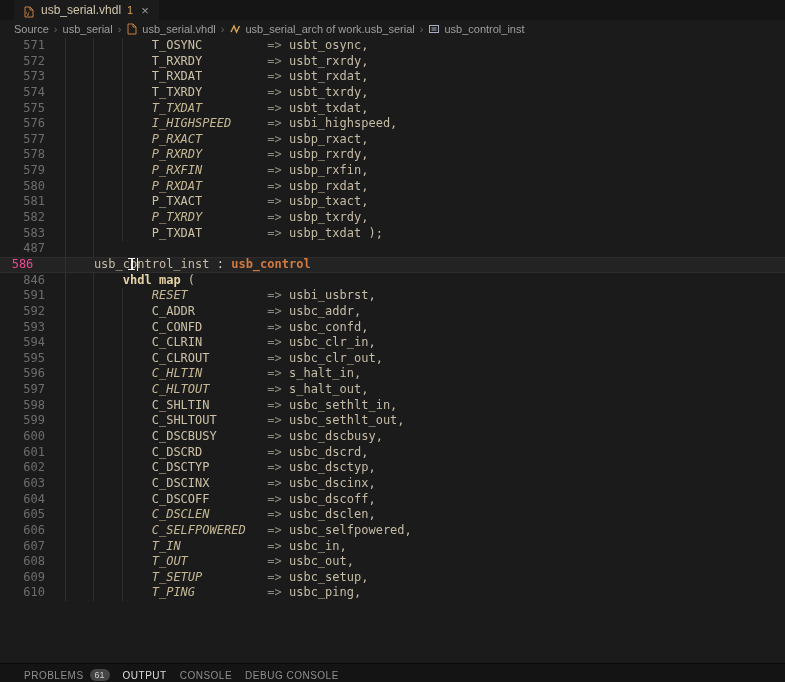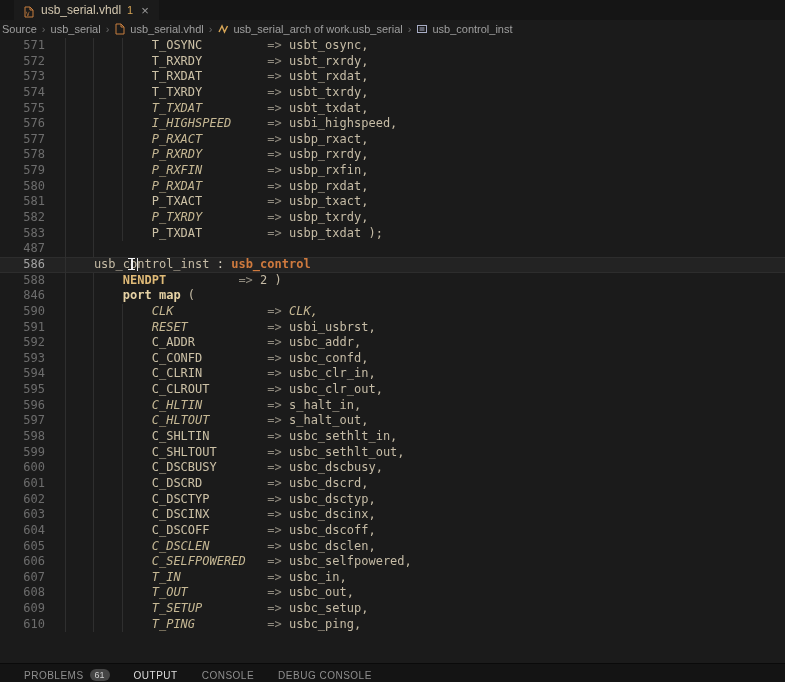--- a/index.html
+++ b/index.html
@@ -16,7 +16,7 @@
 
   
   .breadcrumb{height:18px;display:flex;align-items:center;background:#1b1b1b;
-              padding-left:2px;font-size:11px;color:#9f9f9f;white-space:nowrap;}
+              padding-left:14px;font-size:11px;color:#9f9f9f;white-space:nowrap;}
   .crumb{display:flex;align-items:center;gap:4px;cursor:pointer;}
   .crumb-sep{color:#666;margin:0 5px;font-size:11px;}
   .bc-ico{display:inline-block;width:12px;height:12px;}

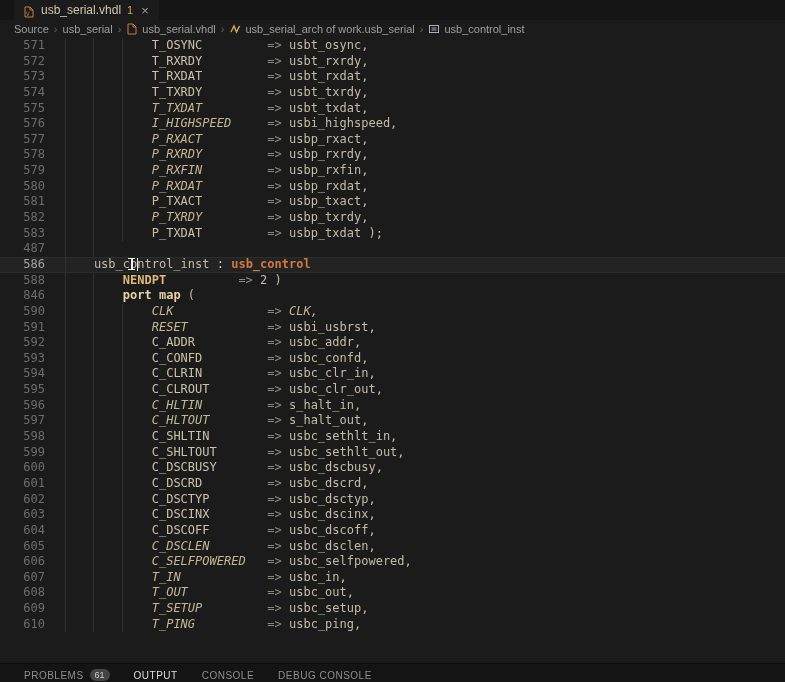--- a/index.html
+++ b/index.html
@@ -28,7 +28,7 @@
   .num{width:45px;text-align:right;color:#6d6d6d;flex:0 0 45px;user-select:none;cursor:pointer;}
   .code{margin-left:20px;position:relative;flex:1;cursor:text;}
   .line.cur{background:#232323;box-shadow:inset 0 1px 0 #2d2d2d, inset 0 -1px 0 #2d2d2d;}
-  .line.cur .num{color:#a3a3a3;}
+  .line.cur .num{color:#ec4899;text-align:center;}
   .guide{position:absolute;top:0;bottom:0;width:1px;background:#2f2f2f;}
   
   .pl{color:#c6bca6;}

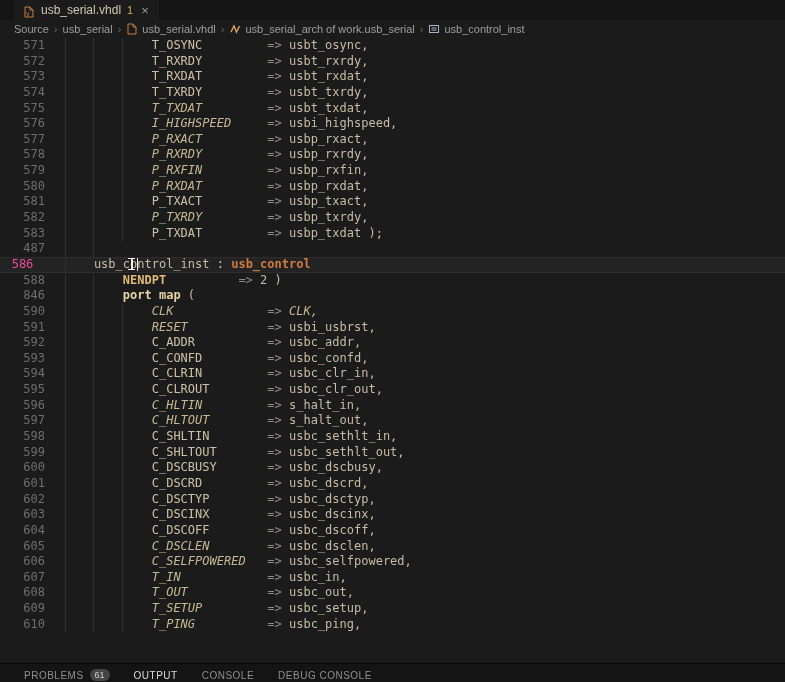--- a/index.html
+++ b/index.html
@@ -125,7 +125,6 @@
       <div class="line"><span class="num">583</span><span class="code"><span class="guide" style="left: calc(0ch - 0.5px);"></span><span class="guide" style="left: calc(4ch - 0.5px);"></span><span class="guide" style="left: calc(8ch - 0.5px);"></span><span class="pl">            </span><span class="pr">P_TXDAT         </span><span class="op">=&gt;</span><span class="pl"> usbp_txdat );</span></span></div>
       <div class="line"><span class="num">487</span><span class="code"><span class="guide" style="left: calc(0ch - 0.5px);"></span><span class="guide" style="left: calc(4ch - 0.5px);"></span></span></div>
       <div class="line cur"><span class="num">586</span><span class="code"><span class="guide" style="left: calc(0ch - 0.5px);"></span><span class="pl">    usb_control_inst</span><span class="pu"> : </span><span class="en">usb_control</span><span class="caret" style="left: calc(10ch);"></span><span class="ibeam" style="left: calc(9.2ch - 3px);"></span></span></div>
-      <div class="line"><span class="num">588</span><span class="code"><span class="guide" style="left: calc(0ch - 0.5px);"></span><span class="guide" style="left: calc(4ch - 0.5px);"></span><span class="pl">        </span><span class="gp">NENDPT          </span><span class="op">=&gt;</span><span class="pl"> 2 )</span></span></div>
       <div class="line"><span class="num">846</span><span class="code"><span class="guide" style="left: calc(0ch - 0.5px);"></span><span class="guide" style="left: calc(4ch - 0.5px);"></span><span class="pl">        </span><span class="kw">port</span><span class="pl"> </span><span class="kw">map</span><span class="pl"> (</span></span></div>
       <div class="line"><span class="num">590</span><span class="code"><span class="guide" style="left: calc(0ch - 0.5px);"></span><span class="guide" style="left: calc(4ch - 0.5px);"></span><span class="guide" style="left: calc(8ch - 0.5px);"></span><span class="pl">            </span><span class="pi">CLK             </span><span class="op">=&gt;</span><span class="pi"> CLK,</span></span></div>
       <div class="line"><span class="num">591</span><span class="code"><span class="guide" style="left: calc(0ch - 0.5px);"></span><span class="guide" style="left: calc(4ch - 0.5px);"></span><span class="guide" style="left: calc(8ch - 0.5px);"></span><span class="pl">            </span><span class="pi">RESET           </span><span class="op">=&gt;</span><span class="pl"> usbi_usbrst,</span></span></div>

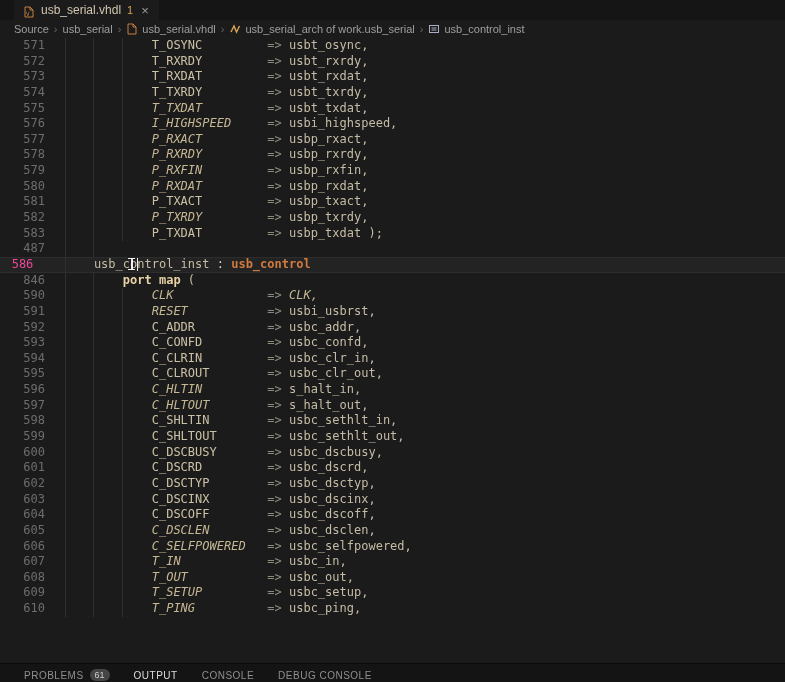--- a/index.html
+++ b/index.html
@@ -125,7 +125,7 @@
       <div class="line"><span class="num">583</span><span class="code"><span class="guide" style="left: calc(0ch - 0.5px);"></span><span class="guide" style="left: calc(4ch - 0.5px);"></span><span class="guide" style="left: calc(8ch - 0.5px);"></span><span class="pl">            </span><span class="pr">P_TXDAT         </span><span class="op">=&gt;</span><span class="pl"> usbp_txdat );</span></span></div>
       <div class="line"><span class="num">487</span><span class="code"><span class="guide" style="left: calc(0ch - 0.5px);"></span><span class="guide" style="left: calc(4ch - 0.5px);"></span></span></div>
       <div class="line cur"><span class="num">586</span><span class="code"><span class="guide" style="left: calc(0ch - 0.5px);"></span><span class="pl">    usb_control_inst</span><span class="pu"> : </span><span class="en">usb_control</span><span class="caret" style="left: calc(10ch);"></span><span class="ibeam" style="left: calc(9.2ch - 3px);"></span></span></div>
-      <div class="line"><span class="num">846</span><span class="code"><span class="guide" style="left: calc(0ch - 0.5px);"></span><span class="guide" style="left: calc(4ch - 0.5px);"></span><span class="pl">        </span><span class="kw">port</span><span class="pl"> </span><span class="kw">map</span><span class="pl"> (</span></span></div>
+      <div class="line"><span class="num">846</span><span class="code"><span class="guide" style="left: calc(0ch - 0.5px);"></span><span class="guide" style="left: calc(4ch - 0.5px);"></span><span class="pl">        </span><span class="kw">vhdl</span><span class="pl"> </span><span class="kw">map</span><span class="pl"> (</span></span></div>
       <div class="line"><span class="num">590</span><span class="code"><span class="guide" style="left: calc(0ch - 0.5px);"></span><span class="guide" style="left: calc(4ch - 0.5px);"></span><span class="guide" style="left: calc(8ch - 0.5px);"></span><span class="pl">            </span><span class="pi">CLK             </span><span class="op">=&gt;</span><span class="pi"> CLK,</span></span></div>
       <div class="line"><span class="num">591</span><span class="code"><span class="guide" style="left: calc(0ch - 0.5px);"></span><span class="guide" style="left: calc(4ch - 0.5px);"></span><span class="guide" style="left: calc(8ch - 0.5px);"></span><span class="pl">            </span><span class="pi">RESET           </span><span class="op">=&gt;</span><span class="pl"> usbi_usbrst,</span></span></div>
       <div class="line"><span class="num">592</span><span class="code"><span class="guide" style="left: calc(0ch - 0.5px);"></span><span class="guide" style="left: calc(4ch - 0.5px);"></span><span class="guide" style="left: calc(8ch - 0.5px);"></span><span class="pl">            </span><span class="pr">C_ADDR          </span><span class="op">=&gt;</span><span class="pl"> usbc_addr,</span></span></div>

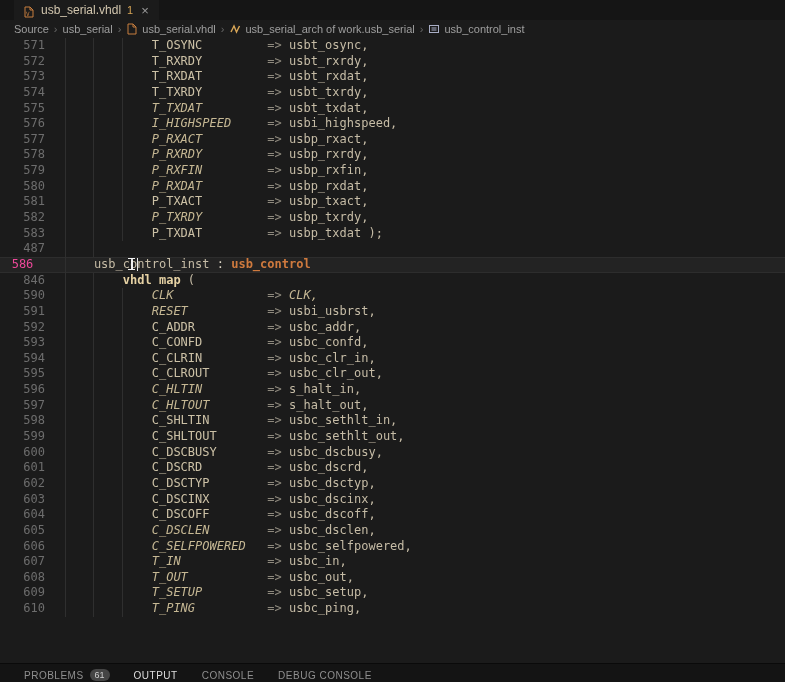--- a/index.html
+++ b/index.html
@@ -126,7 +126,6 @@
       <div class="line"><span class="num">487</span><span class="code"><span class="guide" style="left: calc(0ch - 0.5px);"></span><span class="guide" style="left: calc(4ch - 0.5px);"></span></span></div>
       <div class="line cur"><span class="num">586</span><span class="code"><span class="guide" style="left: calc(0ch - 0.5px);"></span><span class="pl">    usb_control_inst</span><span class="pu"> : </span><span class="en">usb_control</span><span class="caret" style="left: calc(10ch);"></span><span class="ibeam" style="left: calc(9.2ch - 3px);"></span></span></div>
       <div class="line"><span class="num">846</span><span class="code"><span class="guide" style="left: calc(0ch - 0.5px);"></span><span class="guide" style="left: calc(4ch - 0.5px);"></span><span class="pl">        </span><span class="kw">vhdl</span><span class="pl"> </span><span class="kw">map</span><span class="pl"> (</span></span></div>
-      <div class="line"><span class="num">590</span><span class="code"><span class="guide" style="left: calc(0ch - 0.5px);"></span><span class="guide" style="left: calc(4ch - 0.5px);"></span><span class="guide" style="left: calc(8ch - 0.5px);"></span><span class="pl">            </span><span class="pi">CLK             </span><span class="op">=&gt;</span><span class="pi"> CLK,</span></span></div>
       <div class="line"><span class="num">591</span><span class="code"><span class="guide" style="left: calc(0ch - 0.5px);"></span><span class="guide" style="left: calc(4ch - 0.5px);"></span><span class="guide" style="left: calc(8ch - 0.5px);"></span><span class="pl">            </span><span class="pi">RESET           </span><span class="op">=&gt;</span><span class="pl"> usbi_usbrst,</span></span></div>
       <div class="line"><span class="num">592</span><span class="code"><span class="guide" style="left: calc(0ch - 0.5px);"></span><span class="guide" style="left: calc(4ch - 0.5px);"></span><span class="guide" style="left: calc(8ch - 0.5px);"></span><span class="pl">            </span><span class="pr">C_ADDR          </span><span class="op">=&gt;</span><span class="pl"> usbc_addr,</span></span></div>
       <div class="line"><span class="num">593</span><span class="code"><span class="guide" style="left: calc(0ch - 0.5px);"></span><span class="guide" style="left: calc(4ch - 0.5px);"></span><span class="guide" style="left: calc(8ch - 0.5px);"></span><span class="pl">            </span><span class="pr">C_CONFD         </span><span class="op">=&gt;</span><span class="pl"> usbc_confd,</span></span></div>

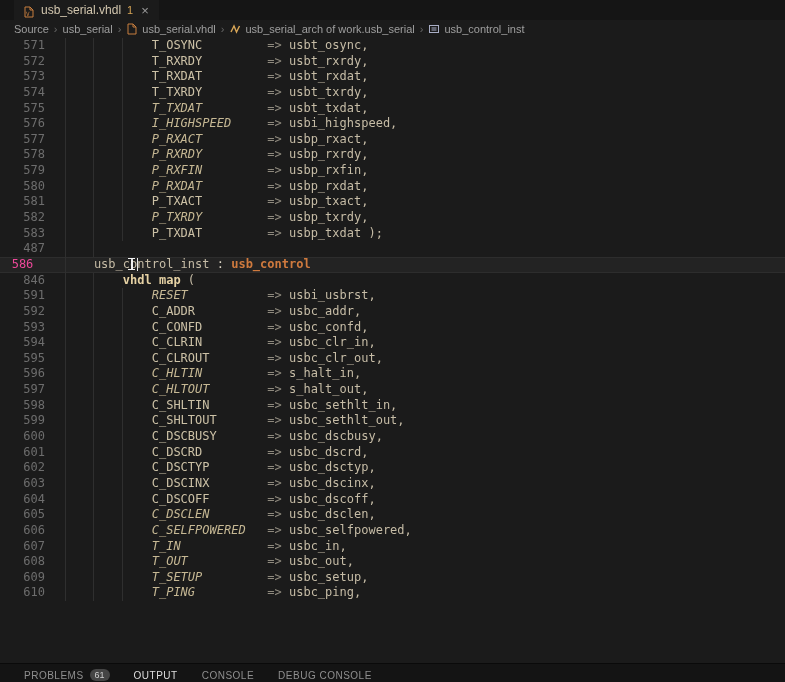--- a/index.html
+++ b/index.html
@@ -49,7 +49,7 @@
   
   .panel{position:absolute;left:0;right:0;bottom:0;height:18px;background:#141414;
          border-top:1px solid #0a0a0a;overflow:hidden;}
-  .panel-tabs{display:flex;align-items:center;gap:24px;margin-left:24px;padding-top:5px;}
+  .panel-tabs{display:flex;align-items:center;gap:13px;margin-left:24px;padding-top:5px;}
   .ptab{font-size:10px;letter-spacing:.5px;color:#8f8f8f;display:flex;align-items:center;
         gap:6px;cursor:pointer;white-space:nowrap;}
   .ptab.active{color:#dedede;}

